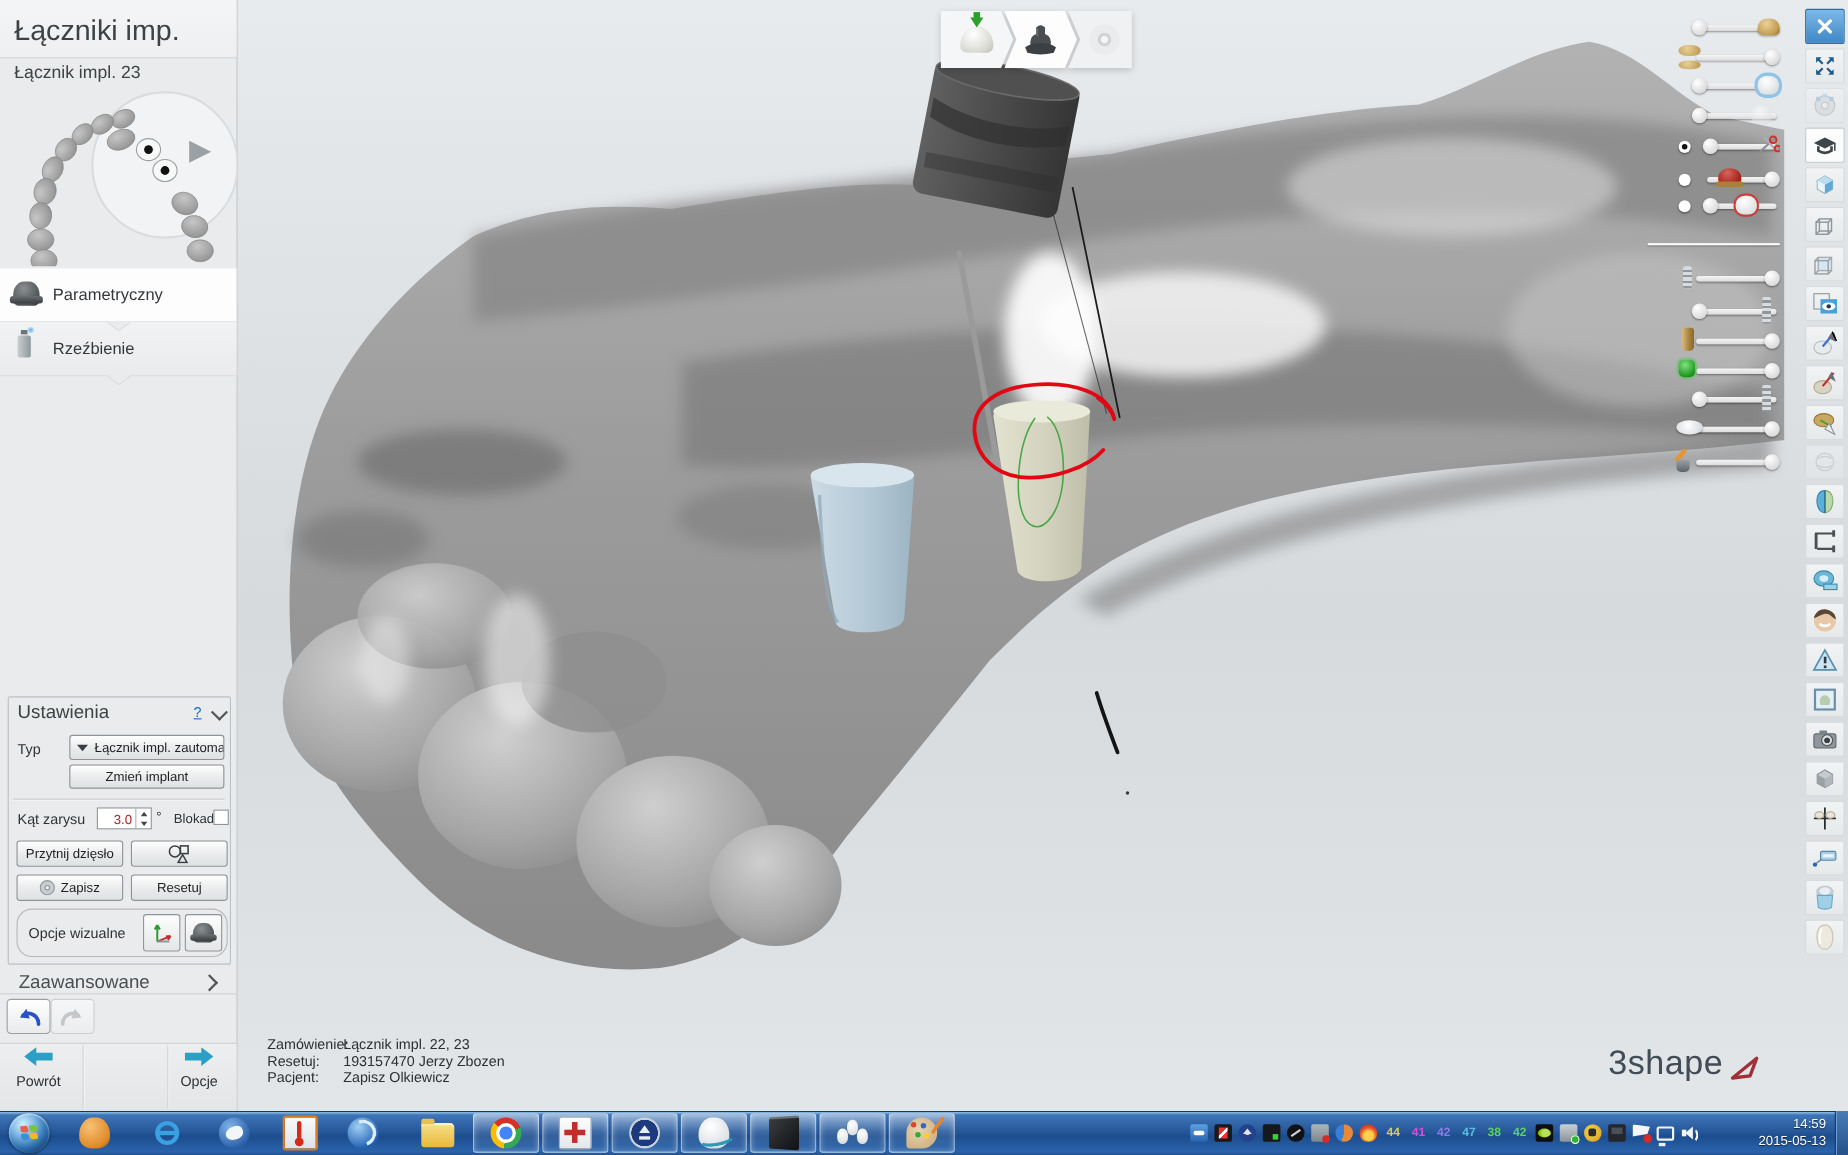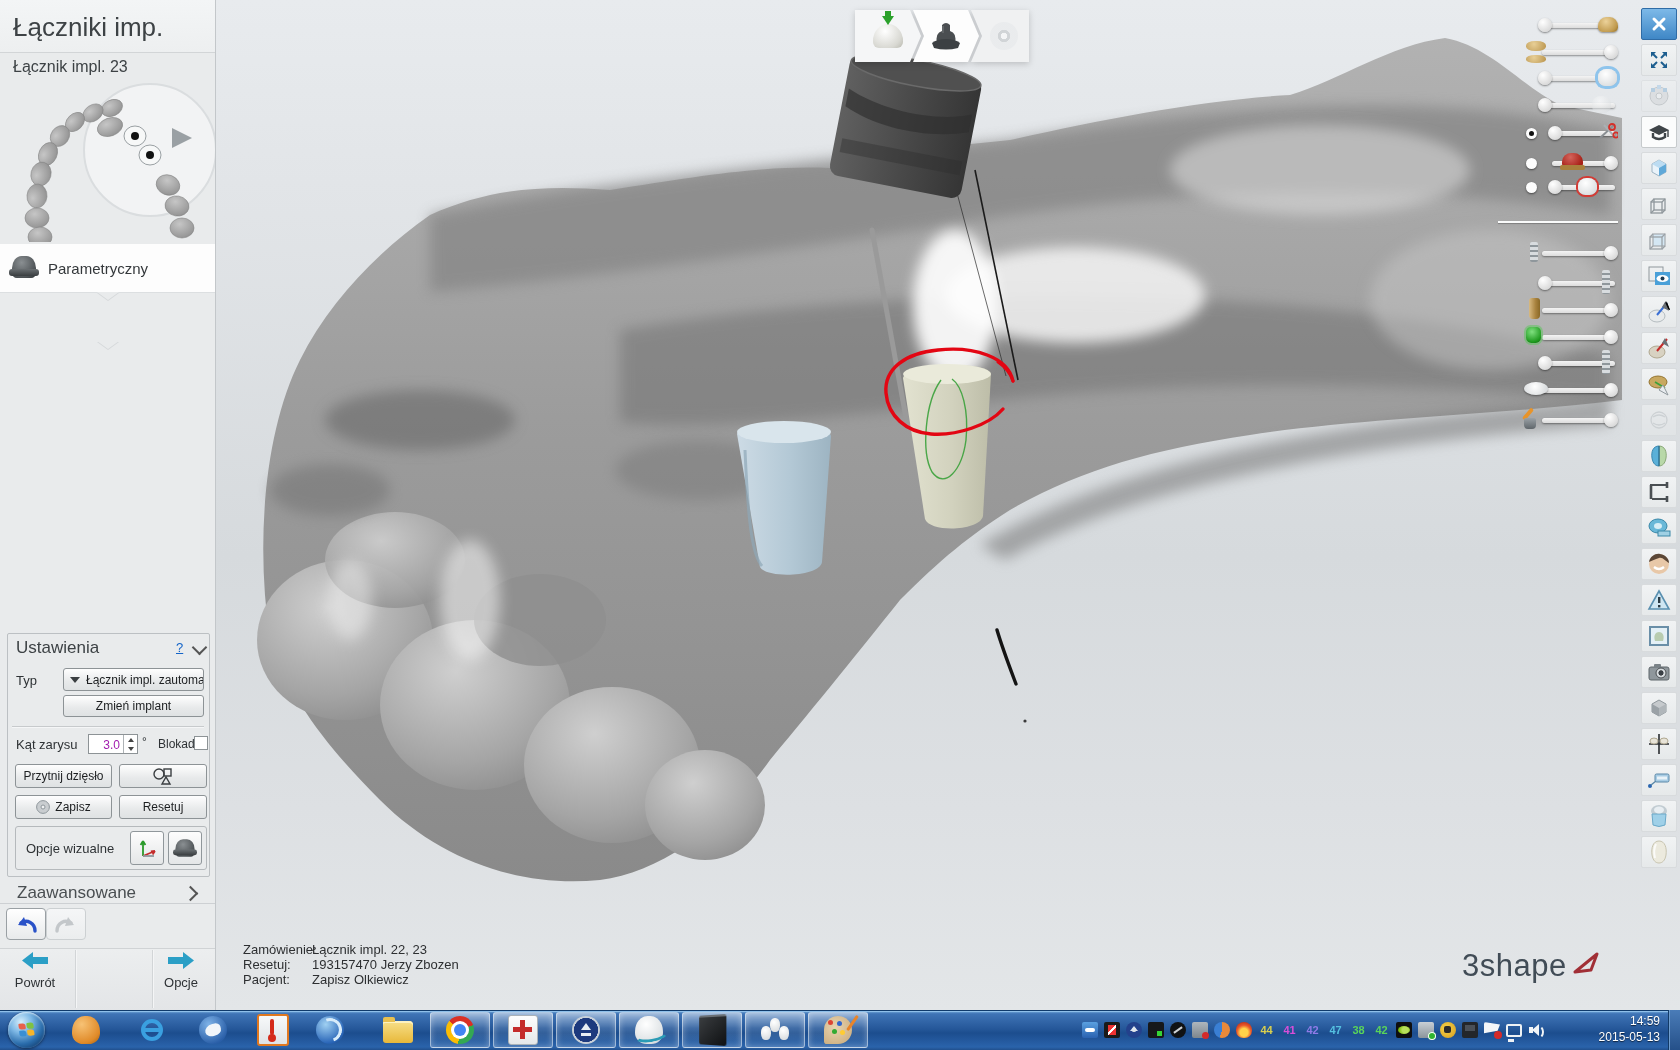--- a/index.html
+++ b/index.html
@@ -659,6 +659,12 @@
     <span class="nv-label">Parametryczny</span>
   </div>
   <div class="nav-notch abs" style="top:292px;"></div>
+  <div class="nav-item abs" style="top:293px;">
+    <div class="nv-icon">
+        <div class="spray-ico"></div>
+      </div>
+    <span class="nv-label">Rzeźbienie</span>
+  </div>
   <div class="nav-notch abs" style="top:341px;"></div>
 
   <div id="settings" class="abs">

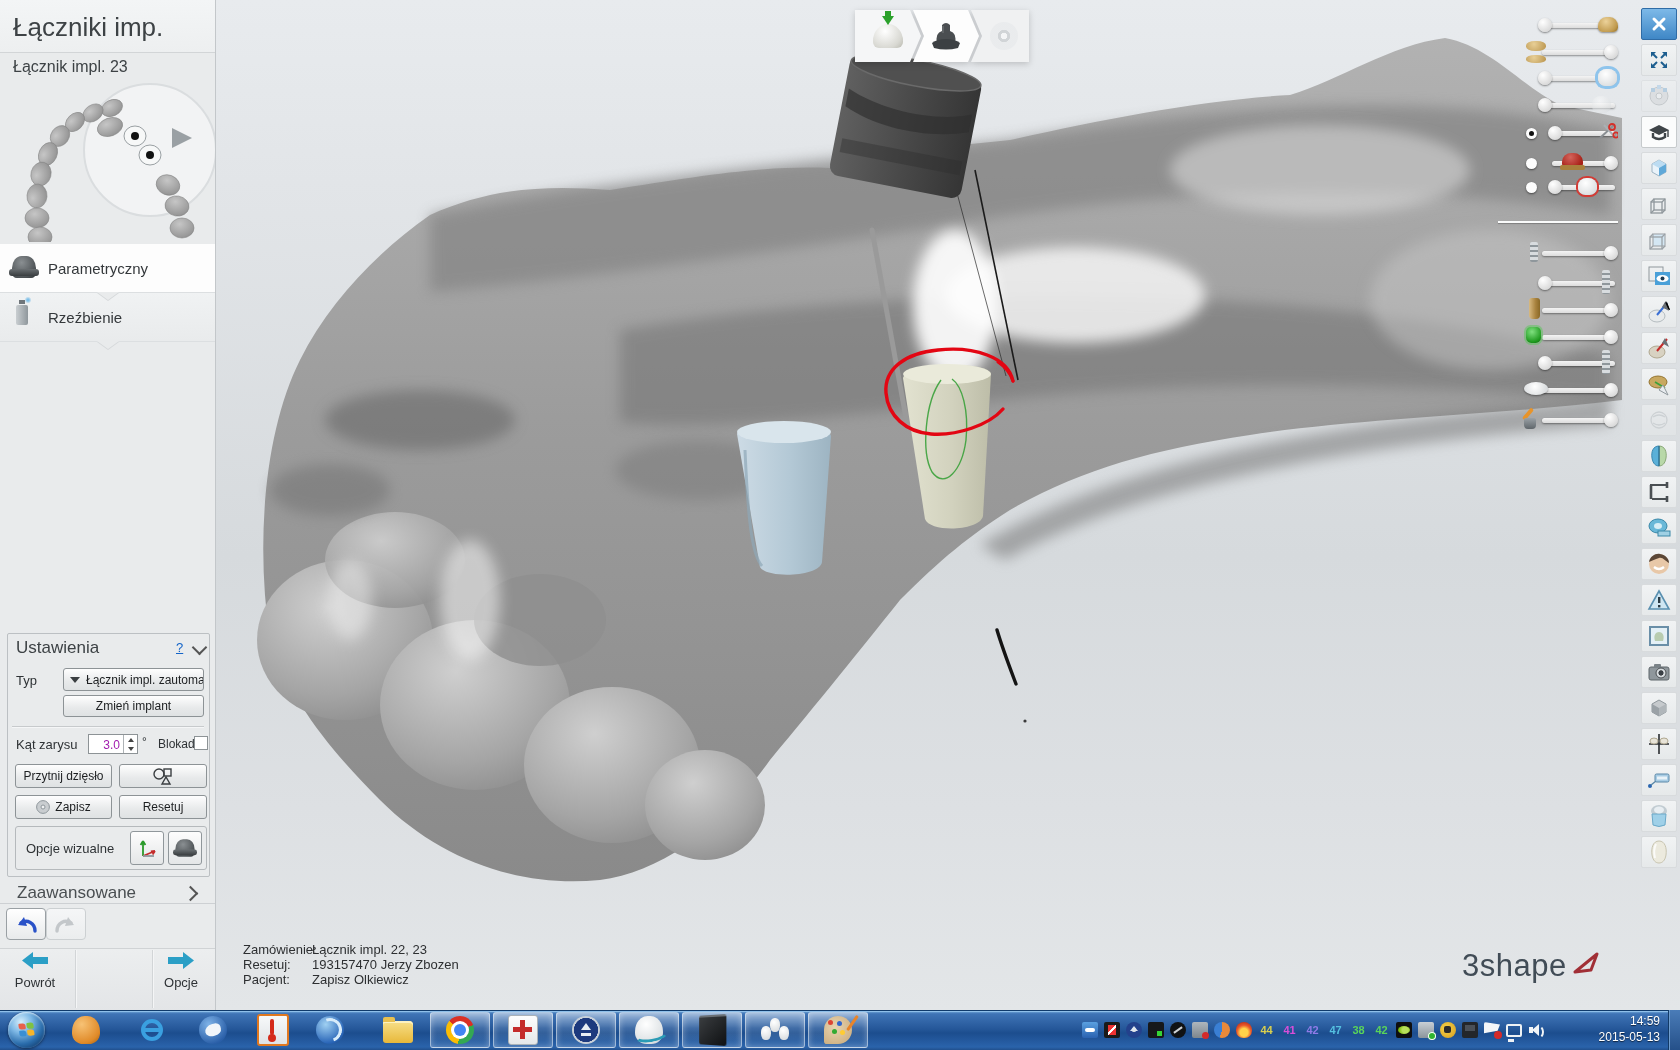--- a/index.html
+++ b/index.html
@@ -33,7 +33,7 @@
   #set-hr{left:4px;top:92px;width:192px;height:1px;background:#c7cacc;box-shadow:0 1px 0 #f5f6f7;}
   #angle-label{left:8px;top:103px;font-size:13px;color:#2e3235;}
   #angle-box{left:80px;top:100px;width:50px;height:20px;background:#fff;border:1px solid #8d9396;box-sizing:border-box;display:flex;}
-  #angle-val{flex:1;font-size:12px;color:#a21caf;text-align:right;padding:3px 3px 0 0;}
+  #angle-val{flex:1;font-size:12px;color:#b91c1c;text-align:right;padding:3px 3px 0 0;}
   #angle-spin{width:13px;border-left:1px solid #aeb3b6;display:flex;flex-direction:column;cursor:pointer;}
   #angle-spin span{flex:1;display:flex;align-items:center;justify-content:center;}
   .tri-up-s{width:0;height:0;border-left:3px solid transparent;border-right:3px solid transparent;border-bottom:4px solid #444;}

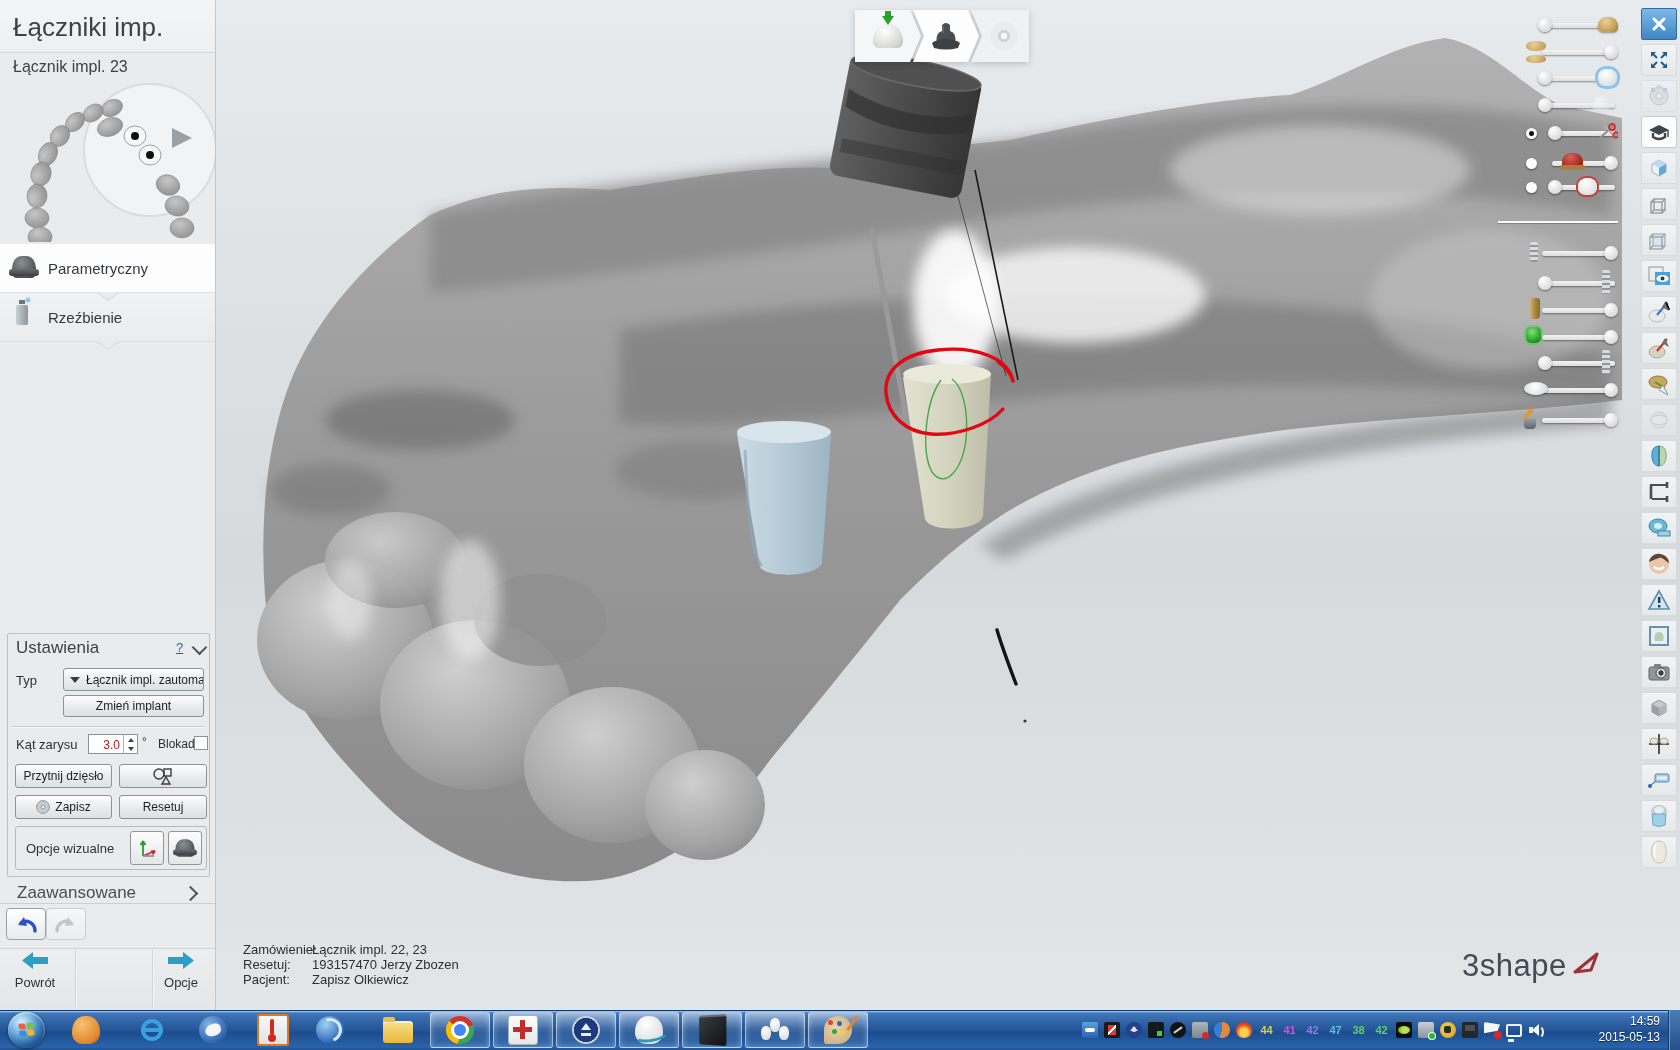--- a/index.html
+++ b/index.html
@@ -45,7 +45,7 @@
   #btn-shapes{left:111px;top:130px;width:88px;height:24px;}
   #btn-save{left:7px;top:161px;width:97px;height:24px;gap:5px;}
   #btn-reset{left:111px;top:161px;width:88px;height:24px;}
-  #visual-box{left:7px;top:192px;width:190px;height:42px;border:1px solid #b5b9bc;border-radius:3px;display:flex;align-items:center;}
+  #visual-box{left:7px;top:192px;width:190px;height:42px;border:1px solid #b5b9bc;border-radius:14px;display:flex;align-items:center;}
   #visual-label{font-size:13px;color:#2e3235;margin-left:10px;}
   .mini-btn{width:32px;height:32px;background:linear-gradient(#fdfdfd,#e4e6e7);border:1px solid #90979b;border-radius:3px;margin-left:4px;display:flex;align-items:center;justify-content:center;cursor:pointer;}
   #adv-row{left:7px;top:880px;width:201px;height:26px;display:flex;align-items:center;justify-content:space-between;cursor:pointer;}

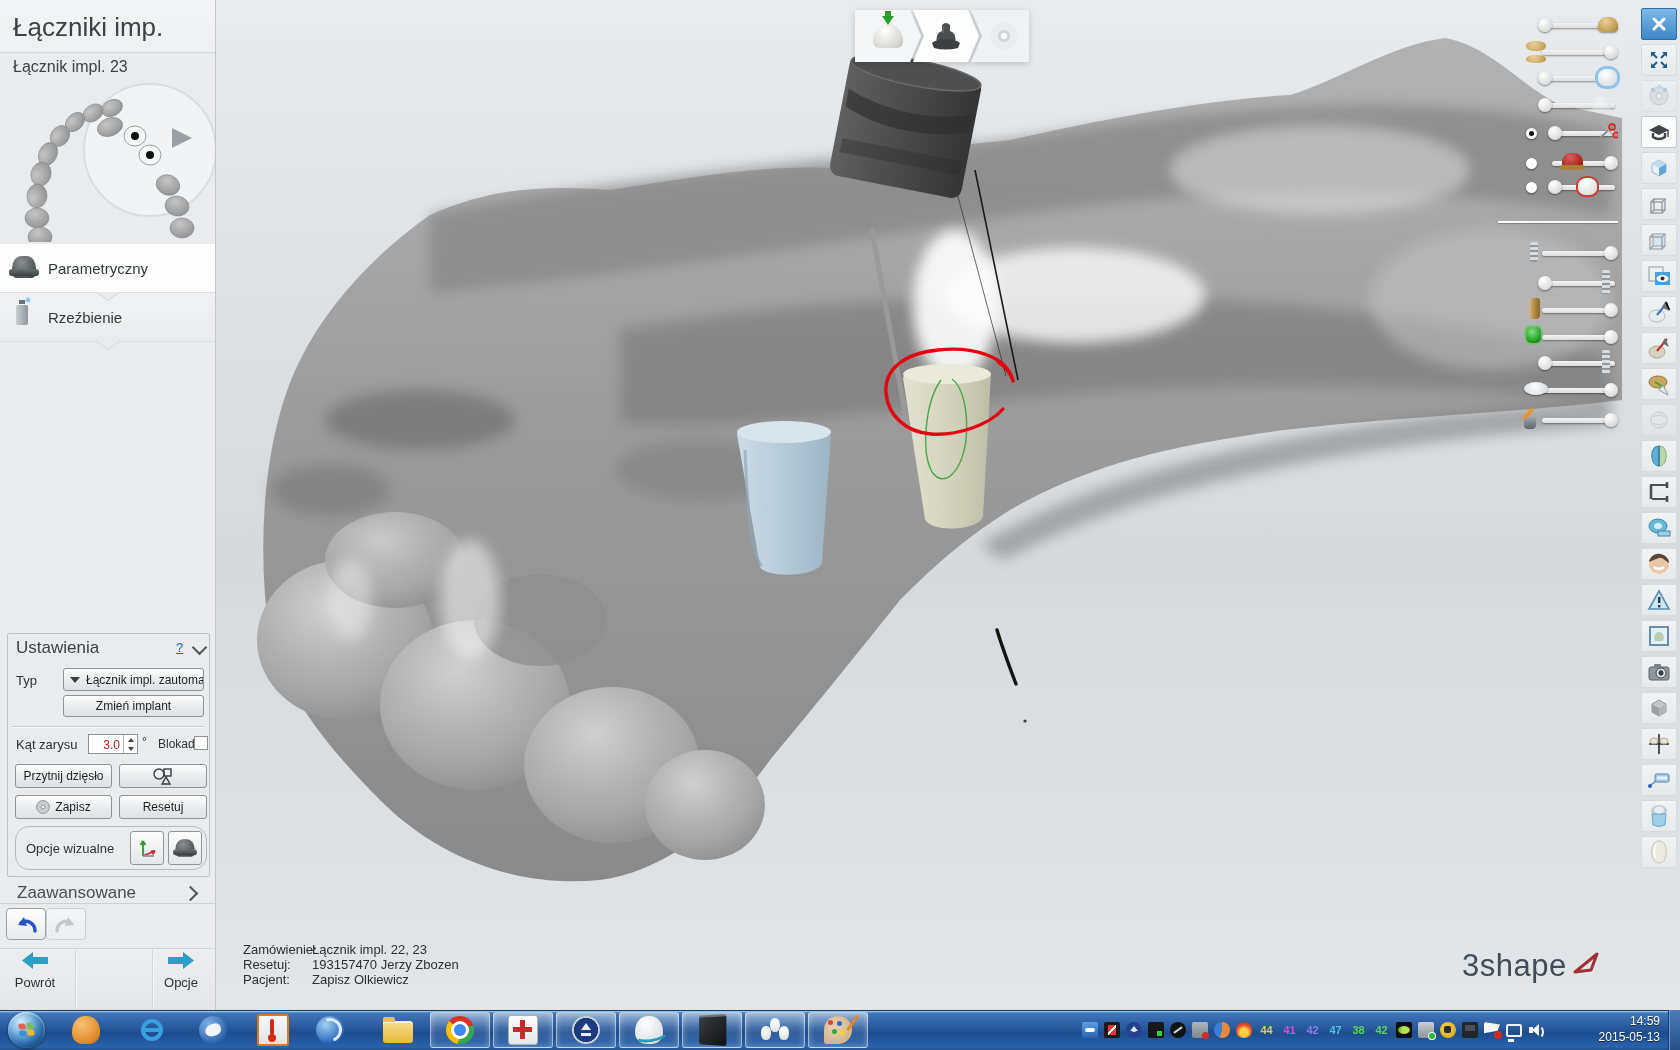--- a/index.html
+++ b/index.html
@@ -95,7 +95,7 @@
   .oi-row{display:flex;}
   .oi-label{width:69px;}
   
-  #logo{left:1462px;top:948px;z-index:10;display:flex;align-items:flex-start;}
+  #logo{left:1462px;top:948px;z-index:10;display:flex;align-items:flex-end;}
   #logo-text{font-size:31px;letter-spacing:.5px;color:#414c56;font-weight:500;}
 
   

